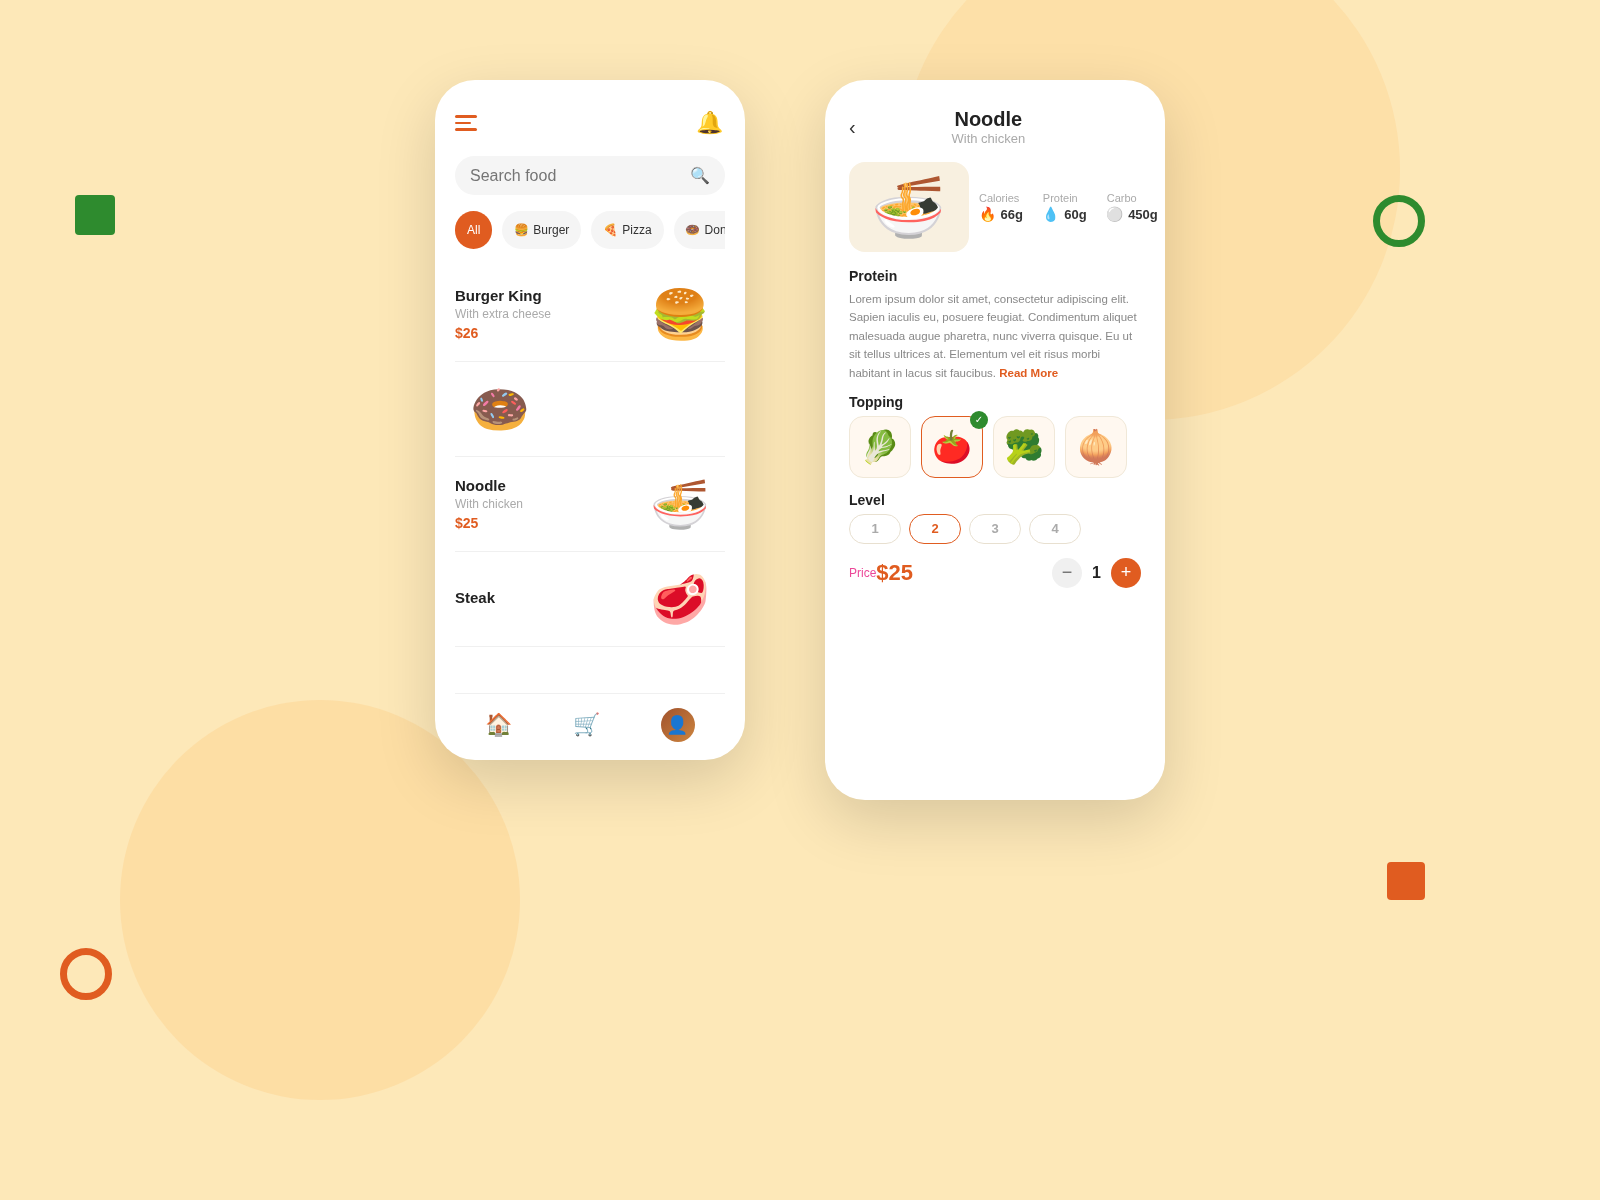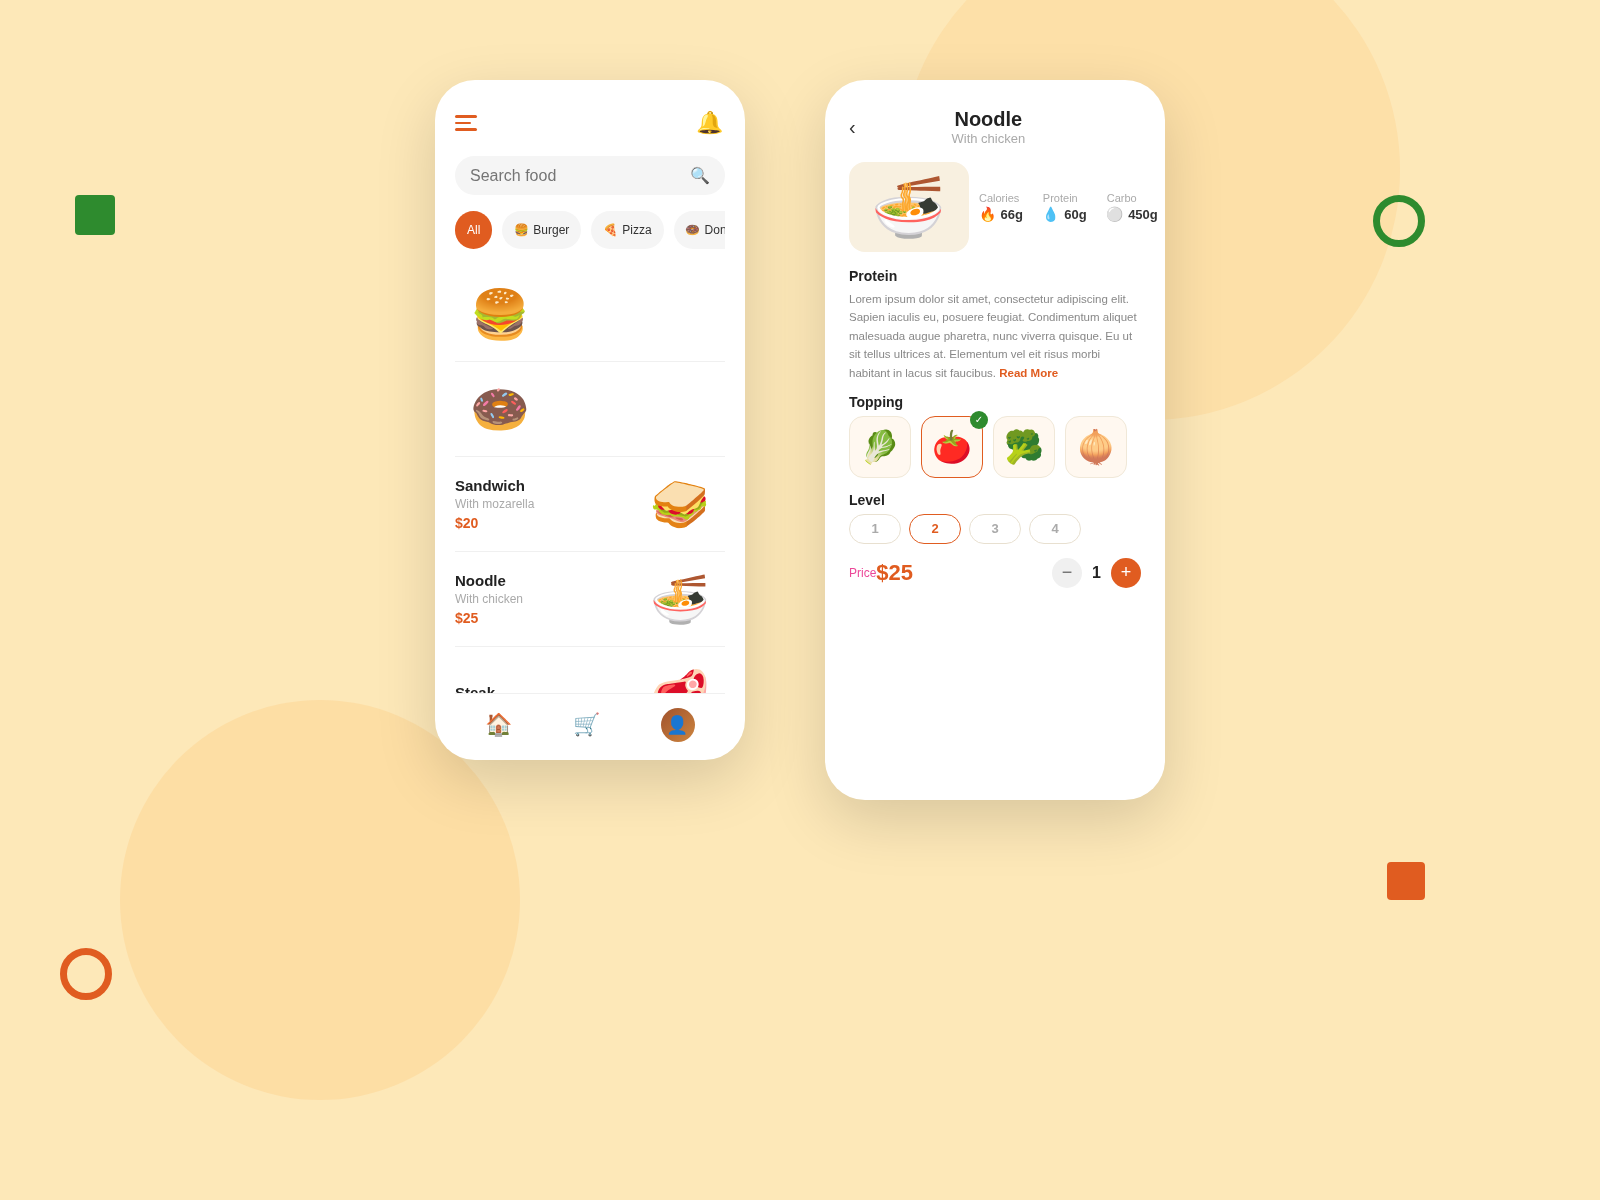--- a/index.html
+++ b/index.html
@@ -501,6 +501,11 @@
 
     <div class="food-list">
       <div class="food-item">
+        <div class="food-item-text">
+          <div class="food-item-name">Burger King</div>
+          <div class="food-item-desc">With extra cheese</div>
+          <div class="food-item-price">$26</div>
+        </div>
         <div class="food-item-img">🍔</div>
       </div>
 

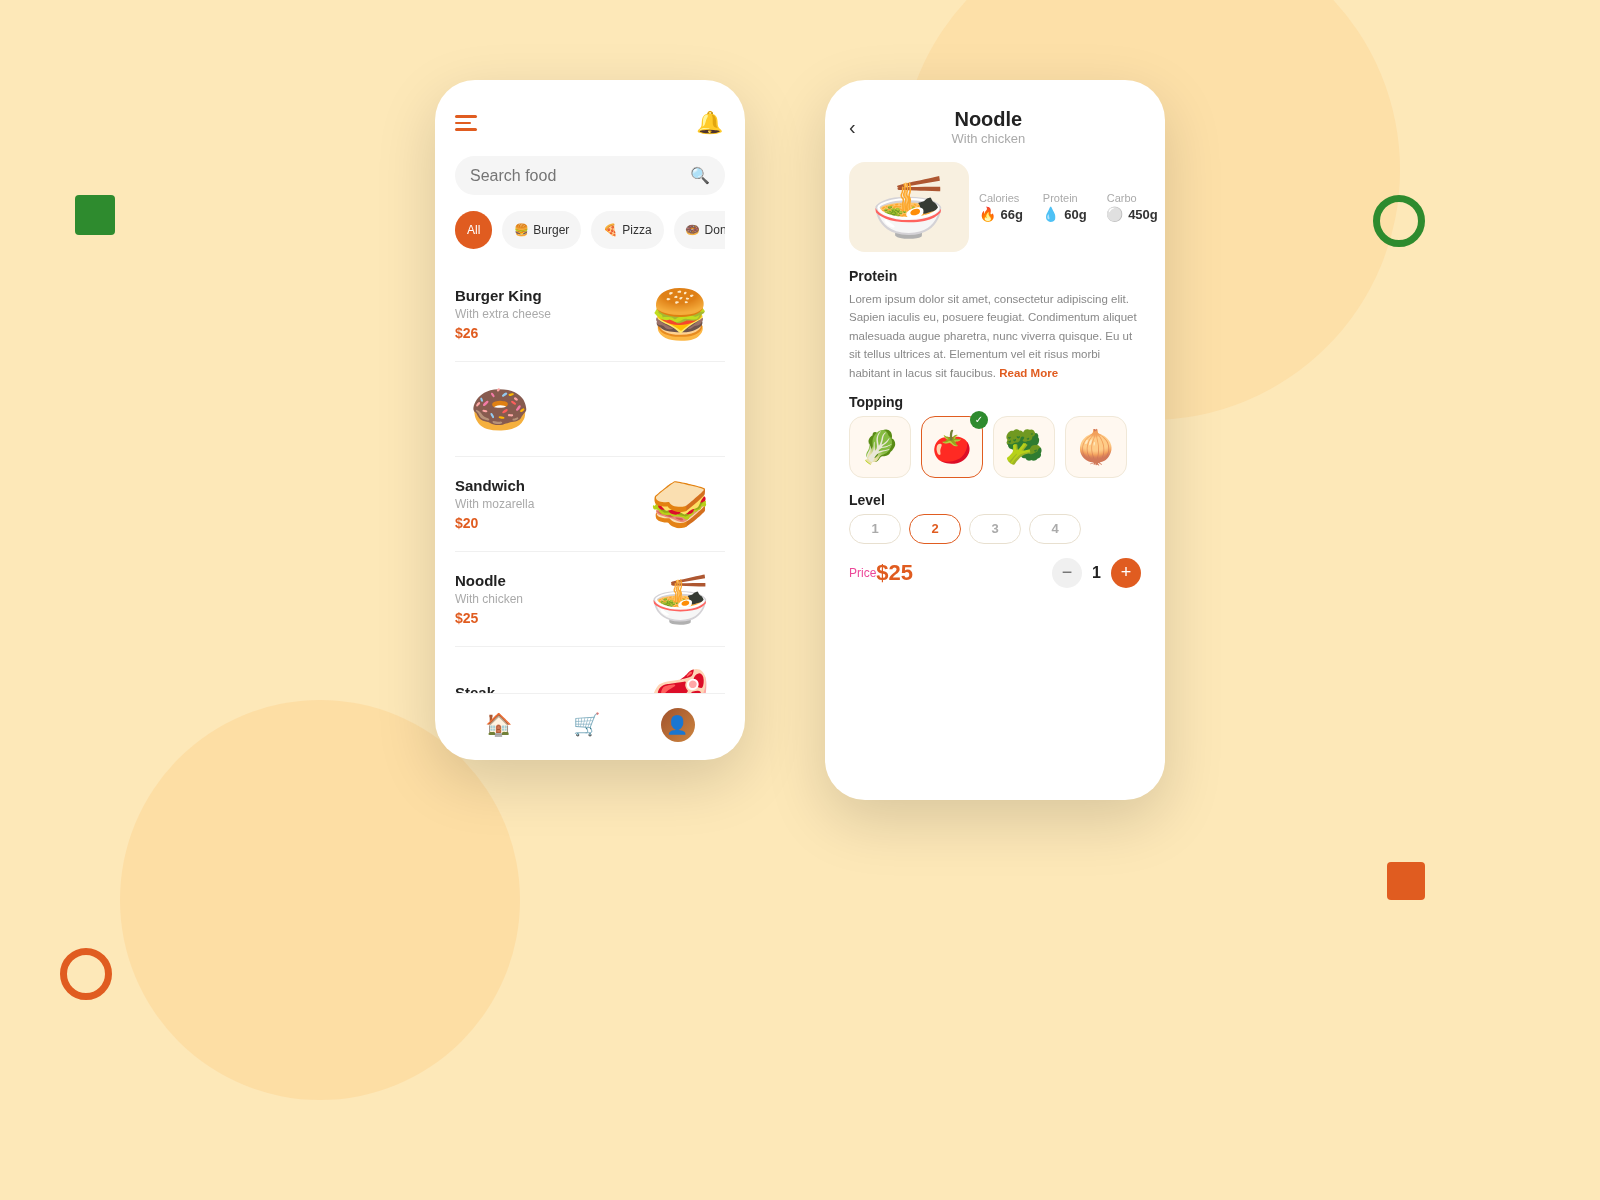--- a/index.html
+++ b/index.html
@@ -513,14 +513,6 @@
         <div class="food-item-img">🍩</div>
       </div>
 
-      <div class="food-item">
-        <div class="food-item-text">
-          <div class="food-item-name">Sandwich</div>
-          <div class="food-item-desc">With mozarella</div>
-          <div class="food-item-price">$20</div>
-        </div>
-        <div class="food-item-img">🥪</div>
-      </div>
 
       <div class="food-item">
         <div class="food-item-text">

